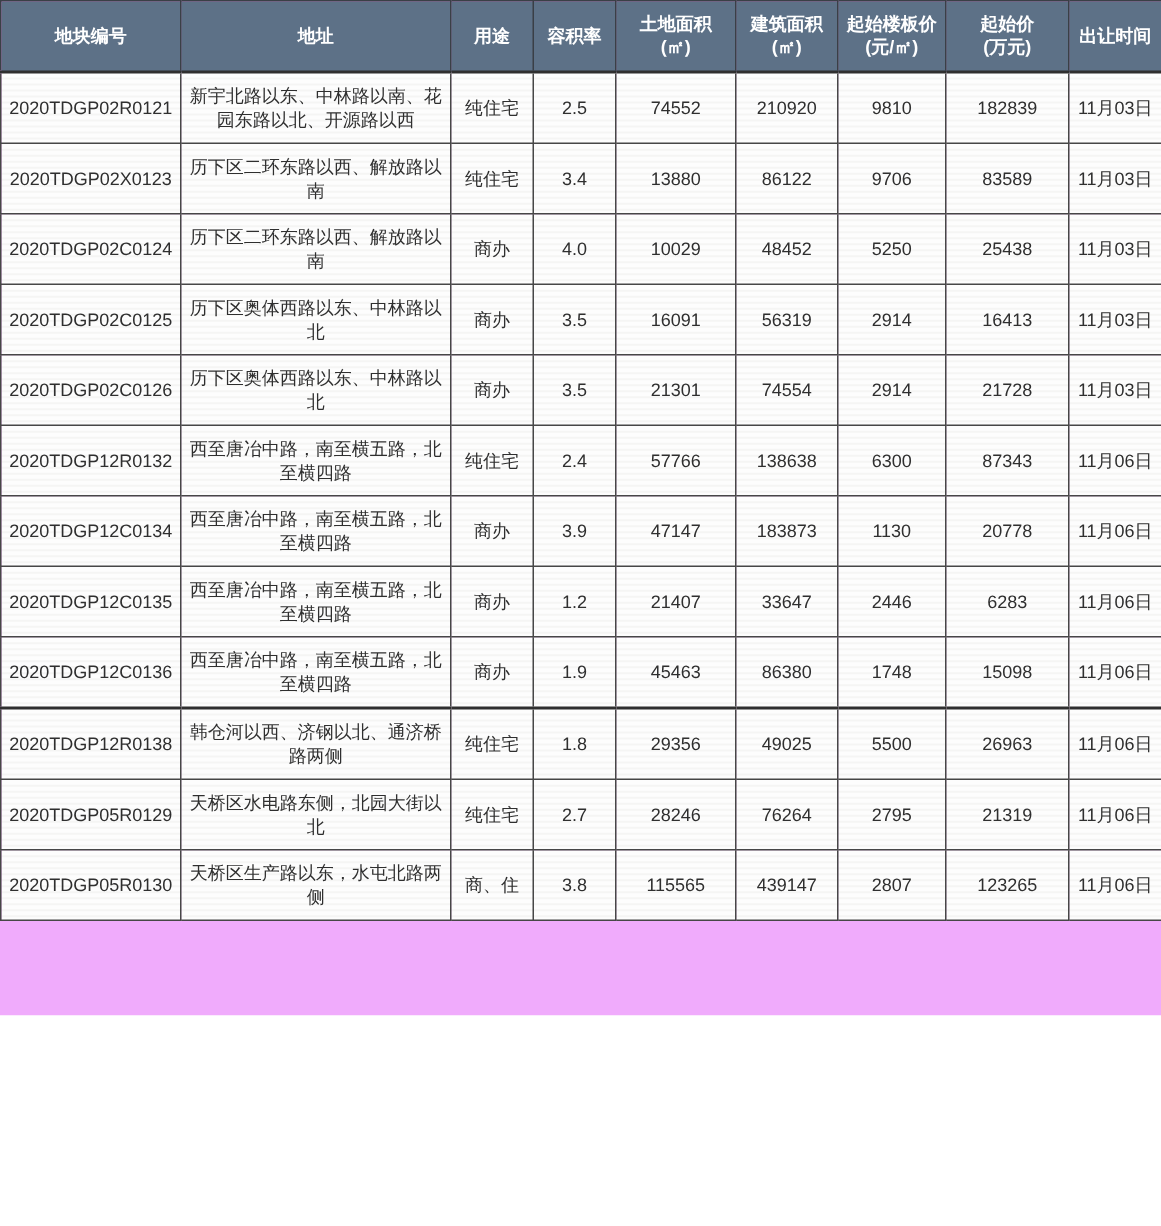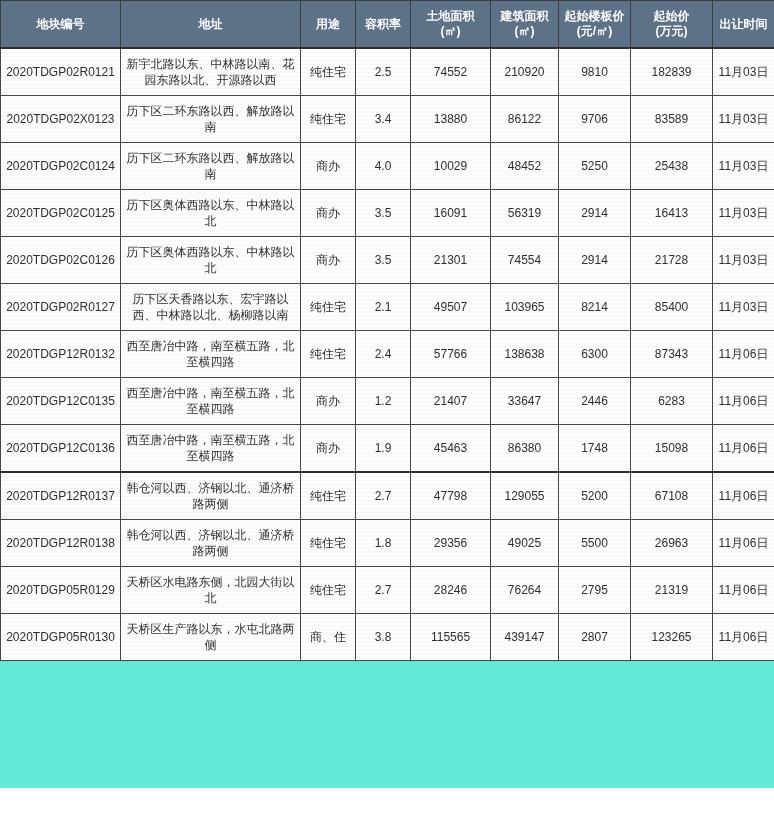--- a/index.html
+++ b/index.html
@@ -10,9 +10,9 @@
   }
   .page {
     width: 774px;
-    height: 788px;
+    height: 677px;
     overflow: hidden;
-    background: #5eead4;
+    background: #f0abfc;
   }
   table.land-table {
     width: 774px;

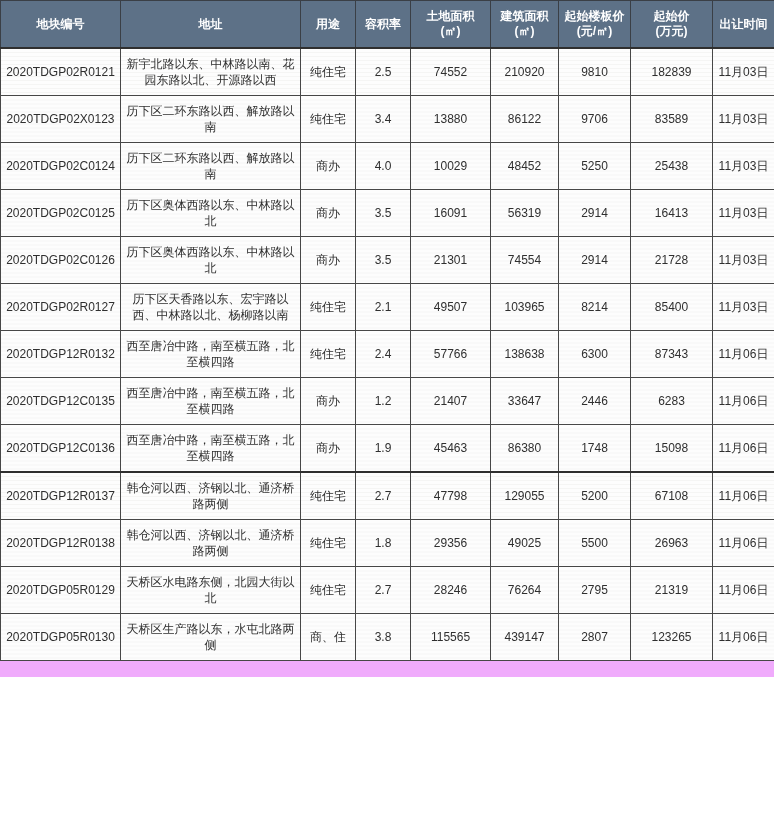--- a/index.html
+++ b/index.html
@@ -173,17 +173,6 @@
           <td class="cell-sale_date">11月03日</td>
         </tr>
         <tr>
-          <td class="cell-parcel_id">2020TDGP02R0127</td>
-          <td class="cell-address">历下区天香路以东、宏宇路以西、中林路以北、杨柳路以南</td>
-          <td class="cell-use">纯住宅</td>
-          <td class="cell-plot_ratio">2.1</td>
-          <td class="cell-land_area">49507</td>
-          <td class="cell-build_area">103965</td>
-          <td class="cell-floor_price">8214</td>
-          <td class="cell-start_price">85400</td>
-          <td class="cell-sale_date">11月03日</td>
-        </tr>
-        <tr>
           <td class="cell-parcel_id">2020TDGP12R0132</td>
           <td class="cell-address">西至唐冶中路，南至横五路，北至横四路</td>
           <td class="cell-use">纯住宅</td>

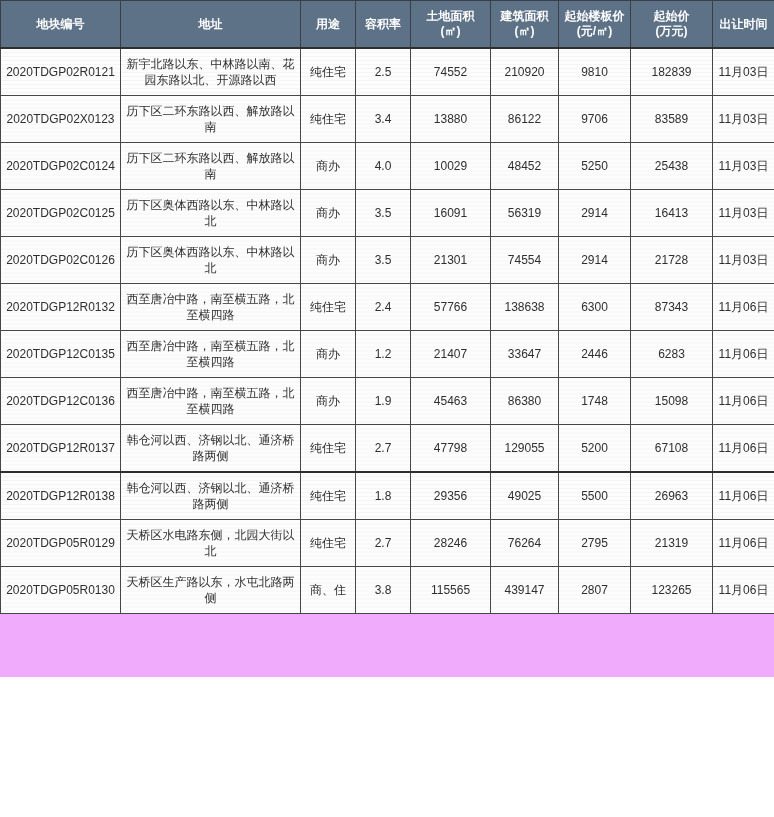--- a/index.html
+++ b/index.html
@@ -184,6 +184,17 @@
           <td class="cell-sale_date">11月06日</td>
         </tr>
         <tr>
+          <td class="cell-parcel_id">2020TDGP12C0134</td>
+          <td class="cell-address">西至唐冶中路，南至横五路，北至横四路</td>
+          <td class="cell-use">商办</td>
+          <td class="cell-plot_ratio">3.9</td>
+          <td class="cell-land_area">47147</td>
+          <td class="cell-build_area">183873</td>
+          <td class="cell-floor_price">1130</td>
+          <td class="cell-start_price">20778</td>
+          <td class="cell-sale_date">11月06日</td>
+        </tr>
+        <tr>
           <td class="cell-parcel_id">2020TDGP12C0135</td>
           <td class="cell-address">西至唐冶中路，南至横五路，北至横四路</td>
           <td class="cell-use">商办</td>

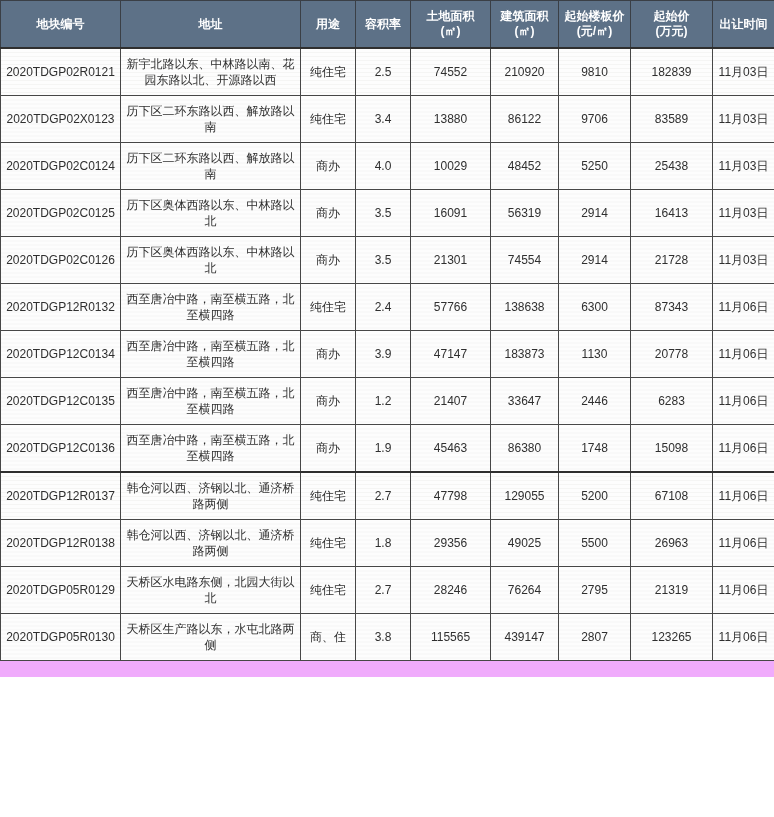--- a/index.html
+++ b/index.html
@@ -217,17 +217,6 @@
           <td class="cell-sale_date">11月06日</td>
         </tr>
         <tr>
-          <td class="cell-parcel_id">2020TDGP12R0137</td>
-          <td class="cell-address">韩仓河以西、济钢以北、通济桥路两侧</td>
-          <td class="cell-use">纯住宅</td>
-          <td class="cell-plot_ratio">2.7</td>
-          <td class="cell-land_area">47798</td>
-          <td class="cell-build_area">129055</td>
-          <td class="cell-floor_price">5200</td>
-          <td class="cell-start_price">67108</td>
-          <td class="cell-sale_date">11月06日</td>
-        </tr>
-        <tr>
           <td class="cell-parcel_id">2020TDGP12R0138</td>
           <td class="cell-address">韩仓河以西、济钢以北、通济桥路两侧</td>
           <td class="cell-use">纯住宅</td>

